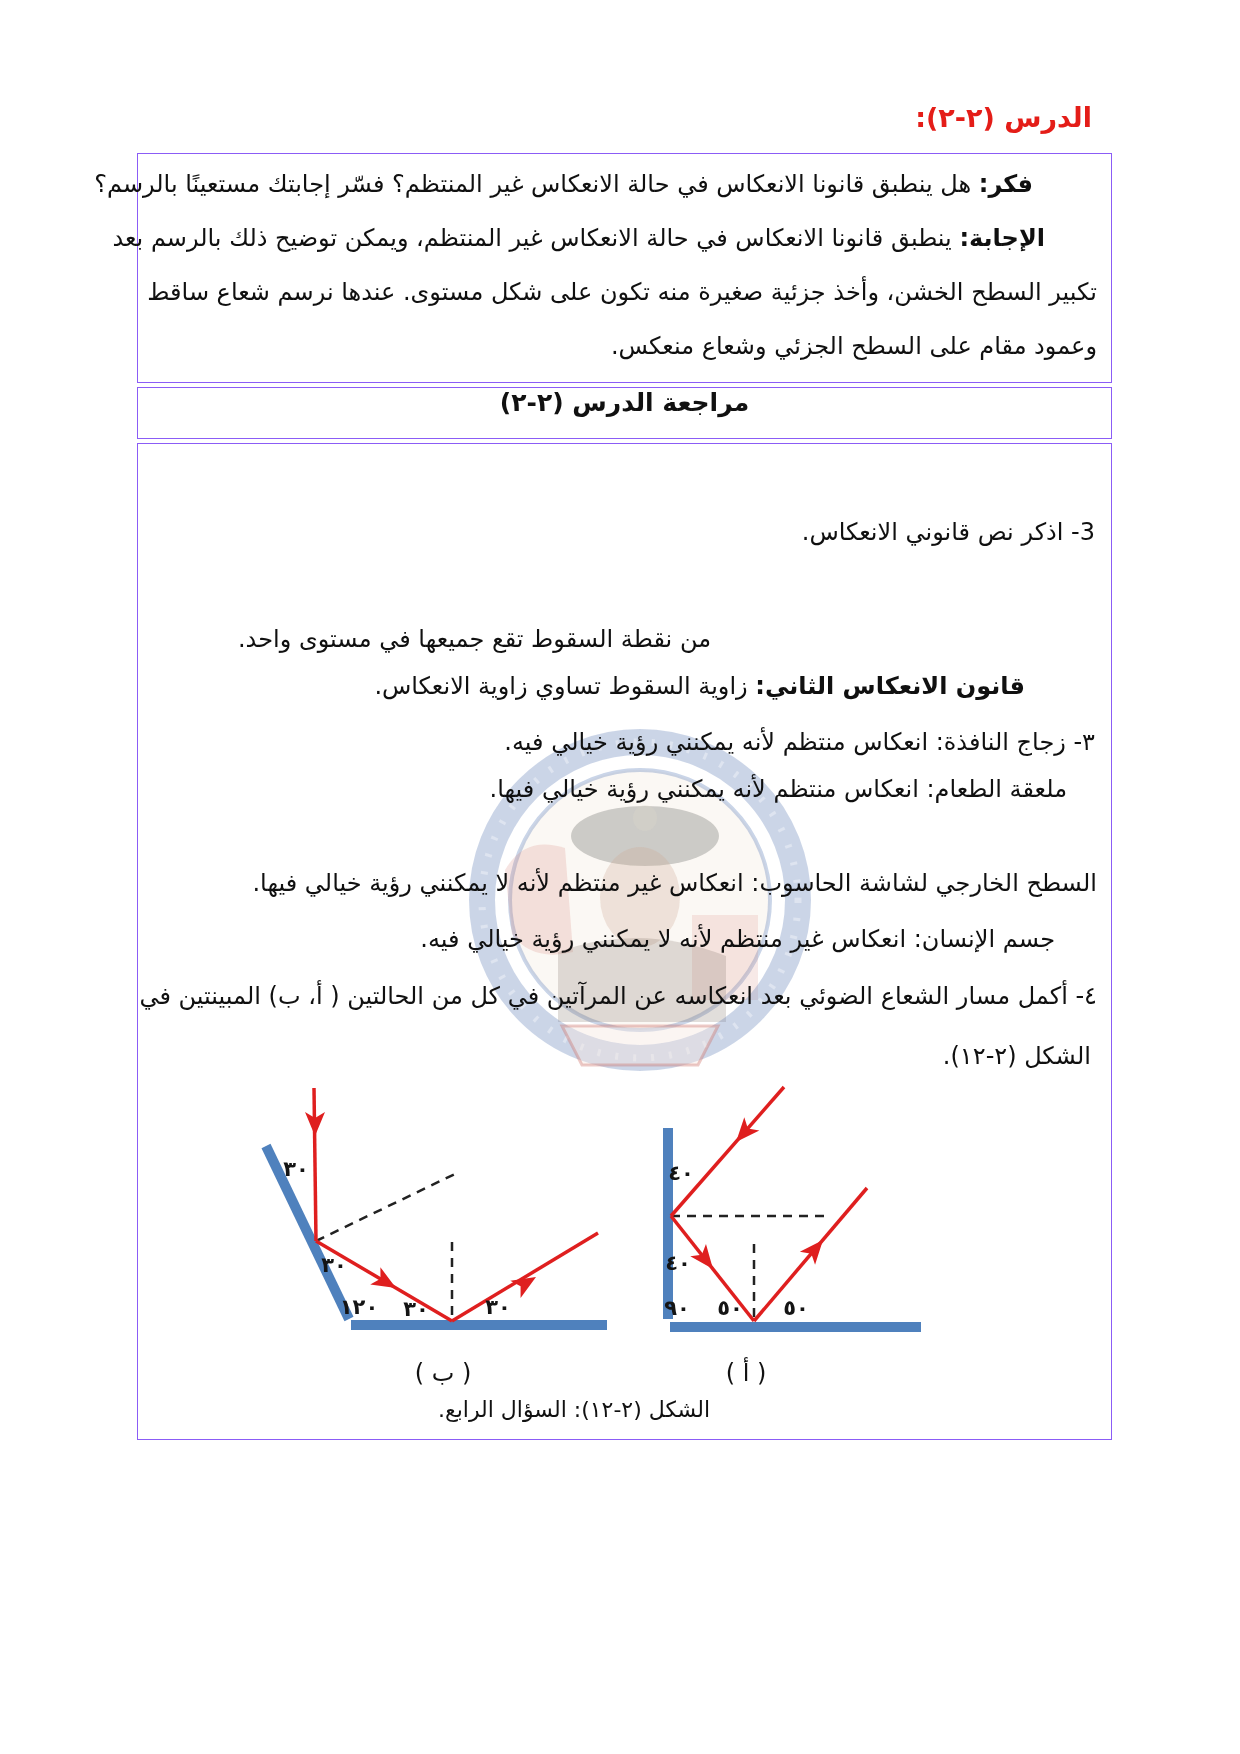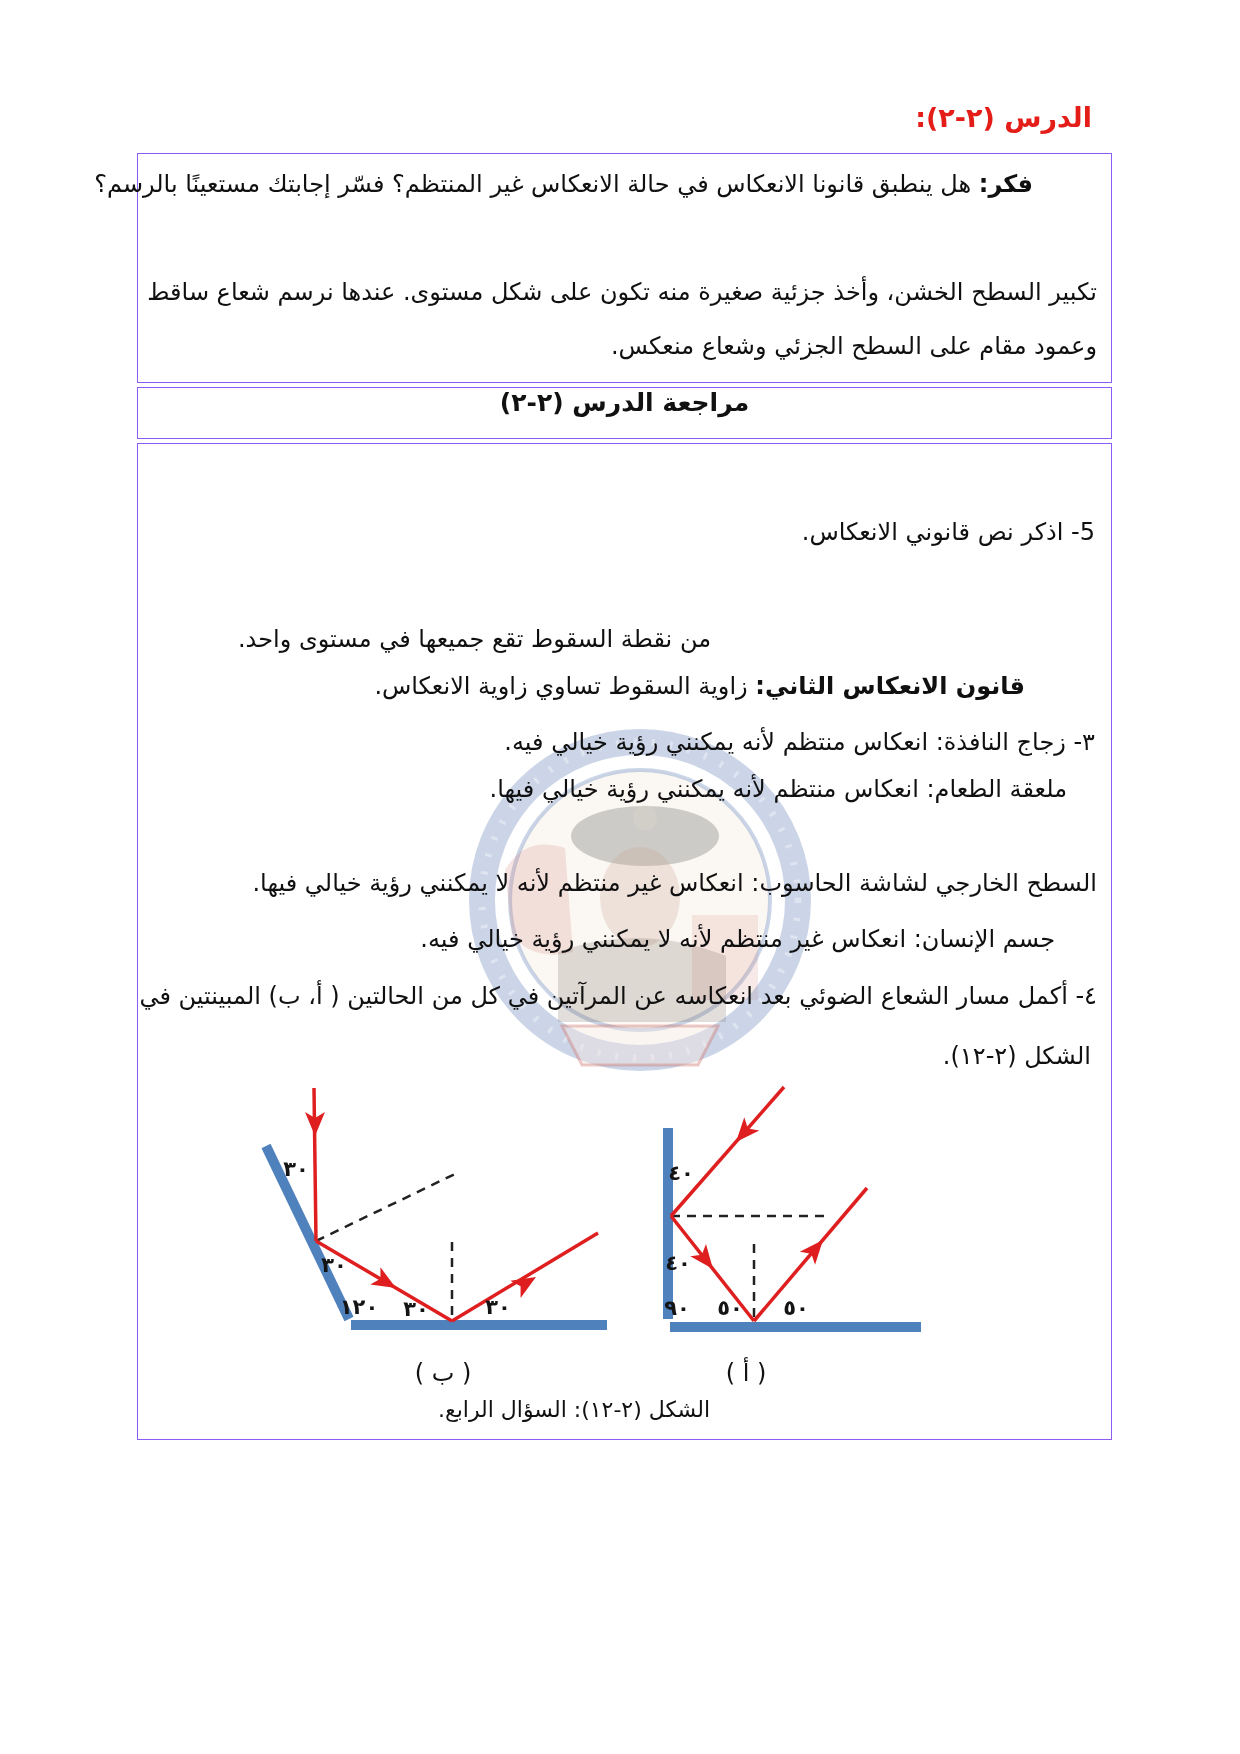--- a/index.html
+++ b/index.html
@@ -55,6 +55,9 @@
     <div class="box" id="think-box">
       <div class="ln" style="top:13px;padding-right:78px;">
         <b>فكر:</b><span> هل ينطبق قانونا الانعكاس في حالة الانعكاس غير المنتظم؟ فسّر إجابتك مستعينًا بالرسم؟</span>
+      </div>
+      <div class="ln" style="top:67px;padding-right:66px;">
+        <b>الإجابة:</b><span> ينطبق قانونا الانعكاس في حالة الانعكاس غير المنتظم، ويمكن توضيح ذلك بالرسم بعد</span>
       </div>
       <div class="ln" style="top:121px;padding-right:14px;">
         <span>تكبير السطح الخشن، وأخذ جزئية صغيرة منه تكون على شكل مستوى. عندها نرسم شعاع ساقط</span>

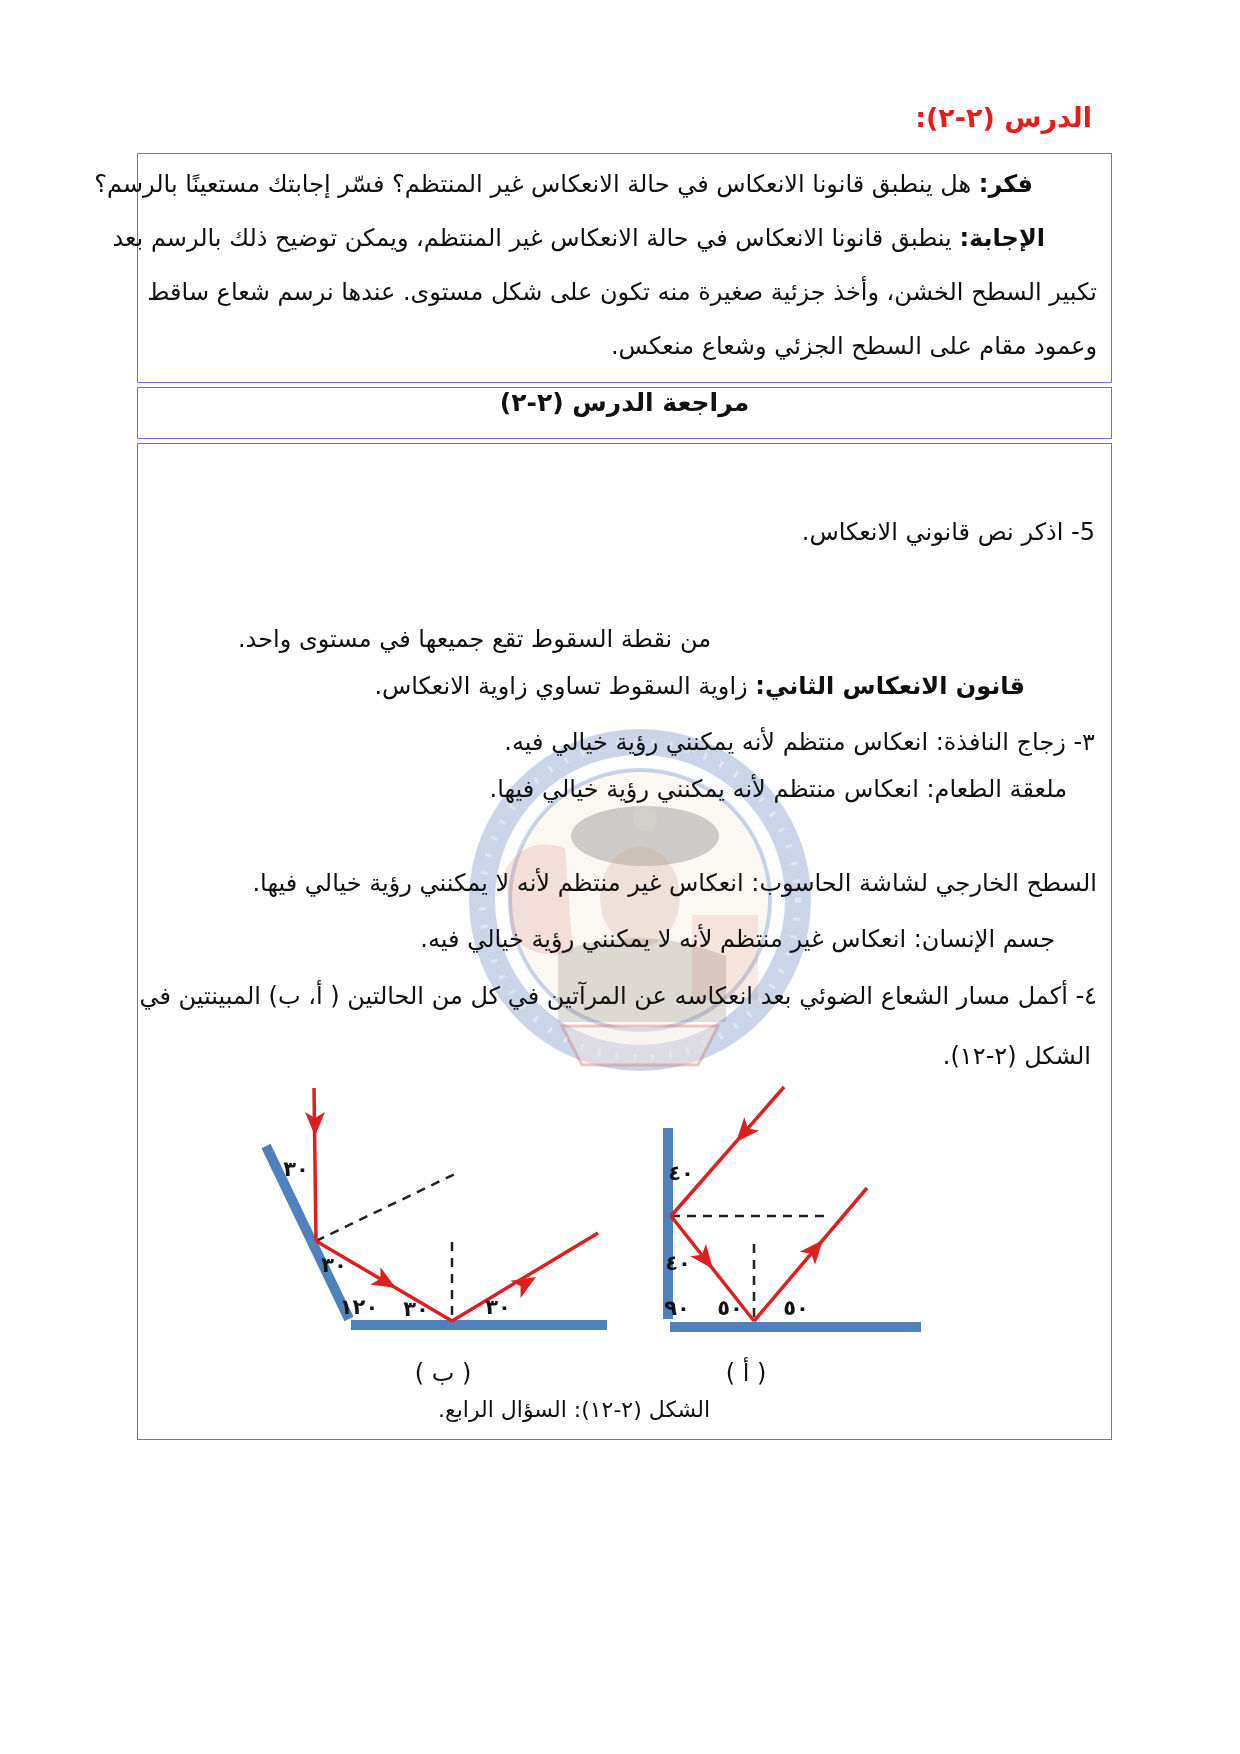--- a/index.html
+++ b/index.html
@@ -73,7 +73,7 @@
 
     <div class="box" id="review-body">
 
-      <div class="ln" style="top:71px;padding-right:16px;"><b></b><span>5- اذكر نص قانوني الانعكاس.</span></div>
+      <div class="ln" style="top:71px;padding-right:16px;"><b></b><span>3- اذكر نص قانوني الانعكاس.</span></div>
       <div class="ln" style="top:178px;padding-right:400px;"><b></b><span>من نقطة السقوط تقع جميعها في مستوى واحد.</span></div>
       <div class="ln" style="top:225px;padding-right:86px;"><b>قانون الانعكاس الثاني:</b><span> زاوية السقوط تساوي زاوية الانعكاس.</span></div>
       <div class="ln" style="top:281px;padding-right:16px;"><b></b><span>٣- زجاج النافذة: انعكاس منتظم لأنه يمكنني رؤية خيالي فيه.</span></div>

